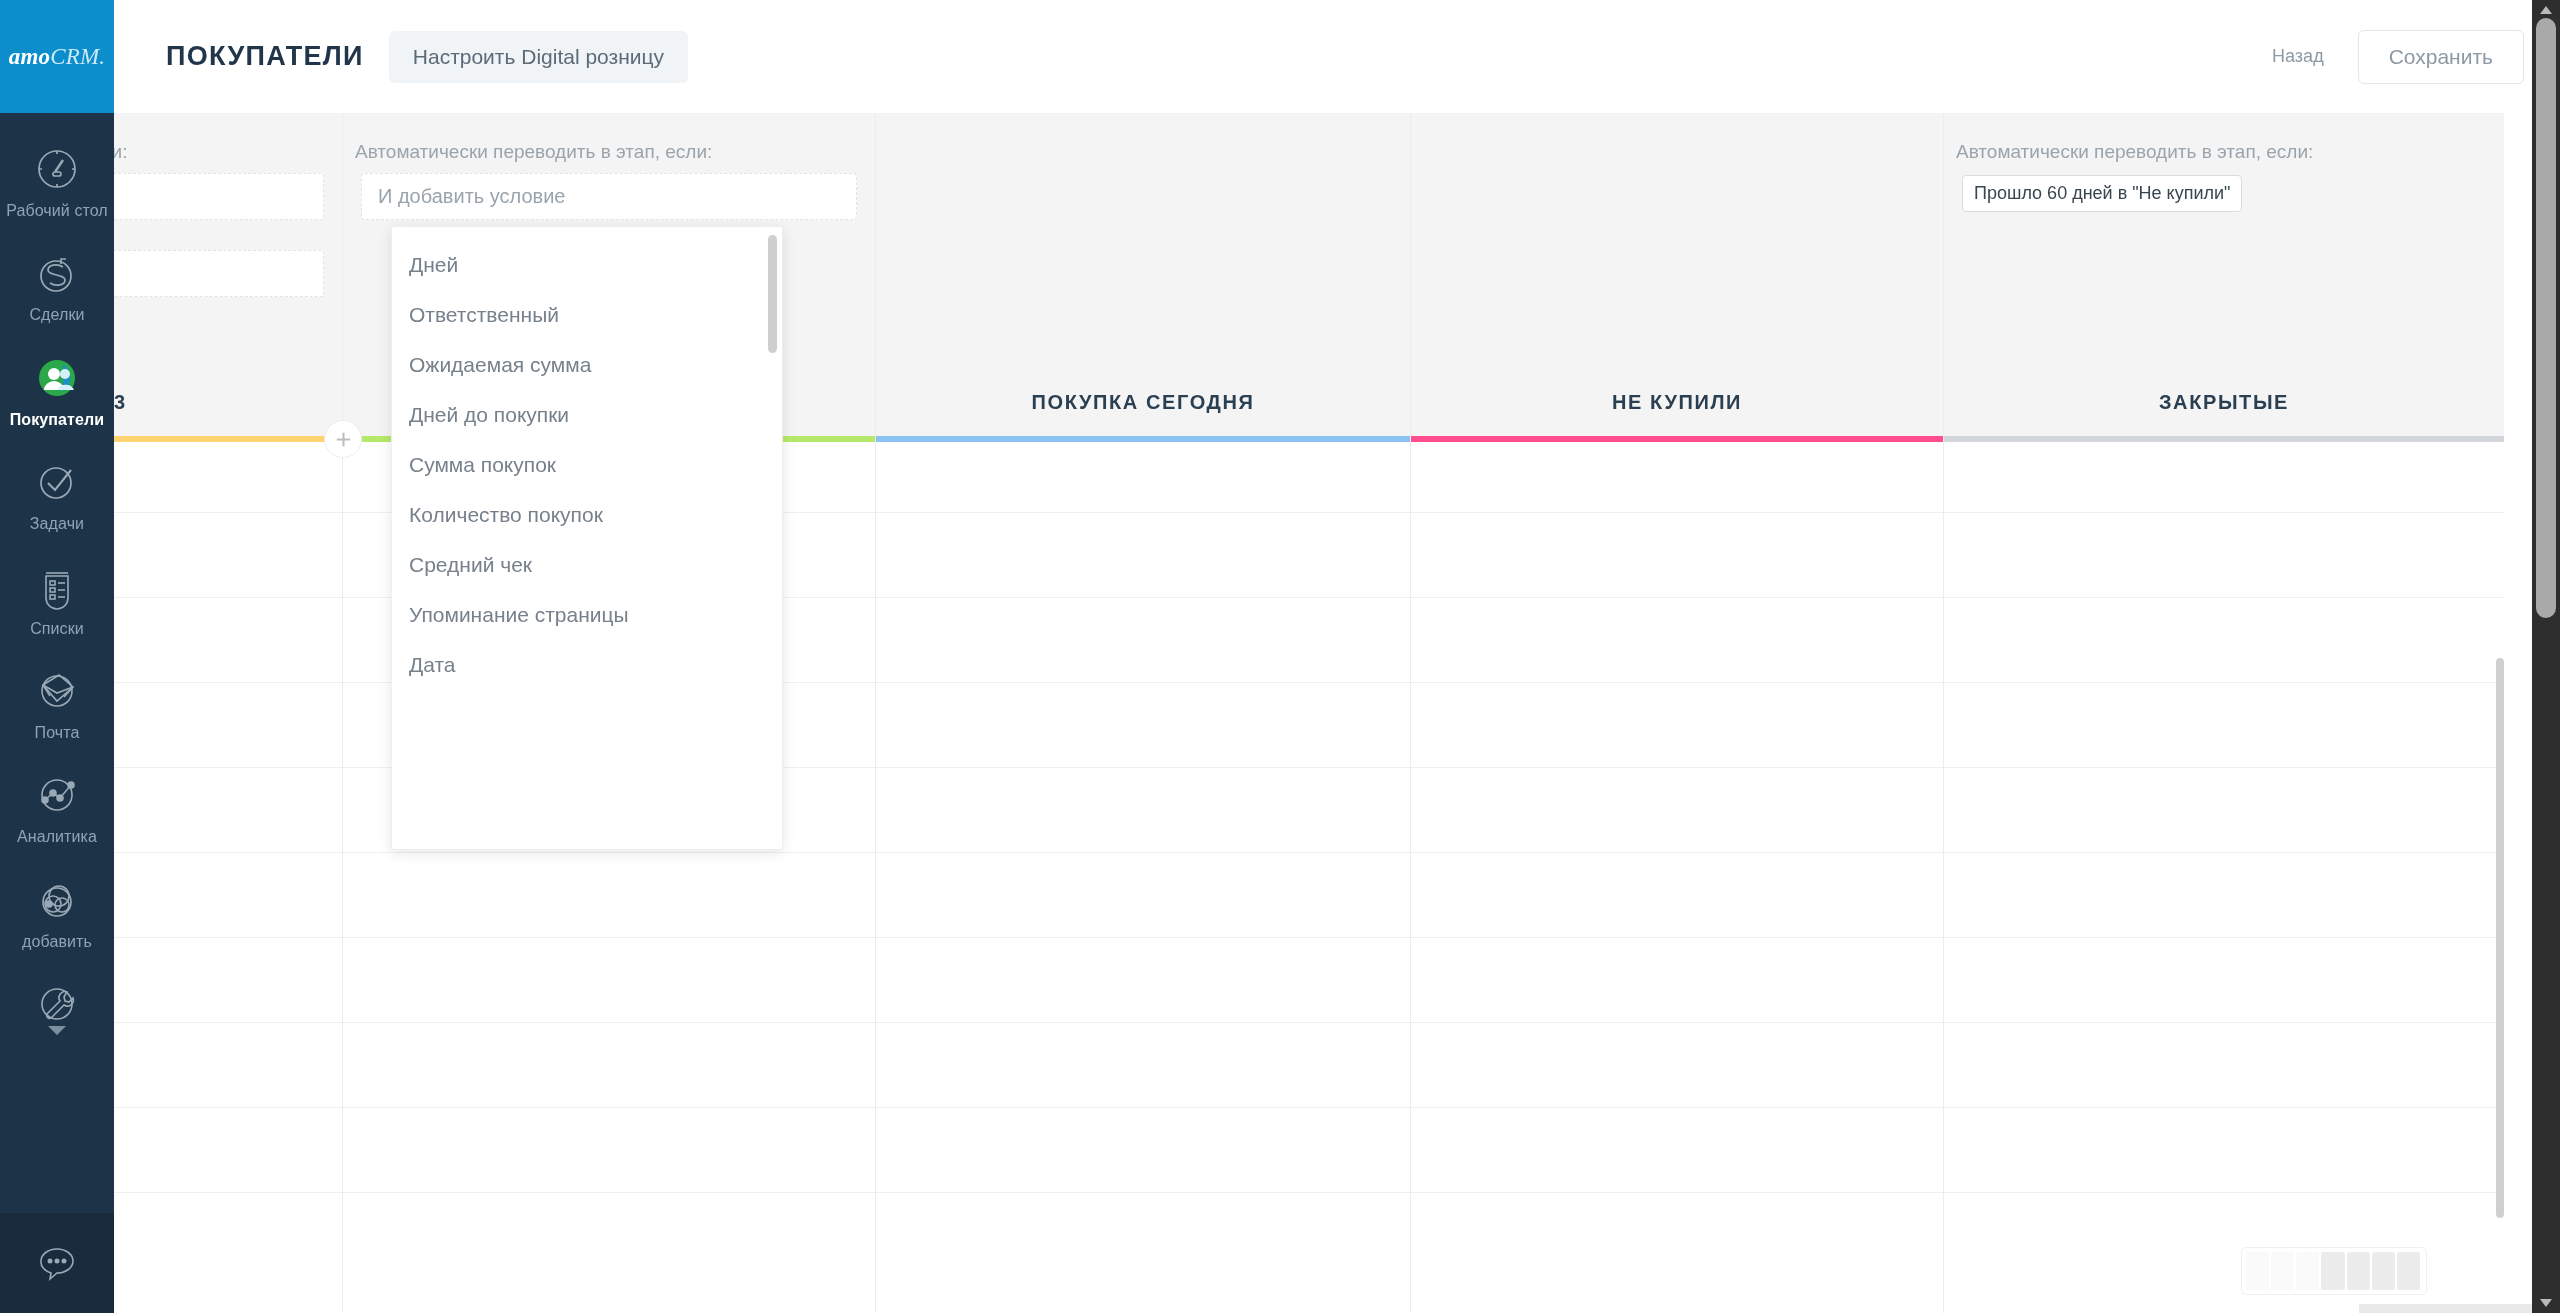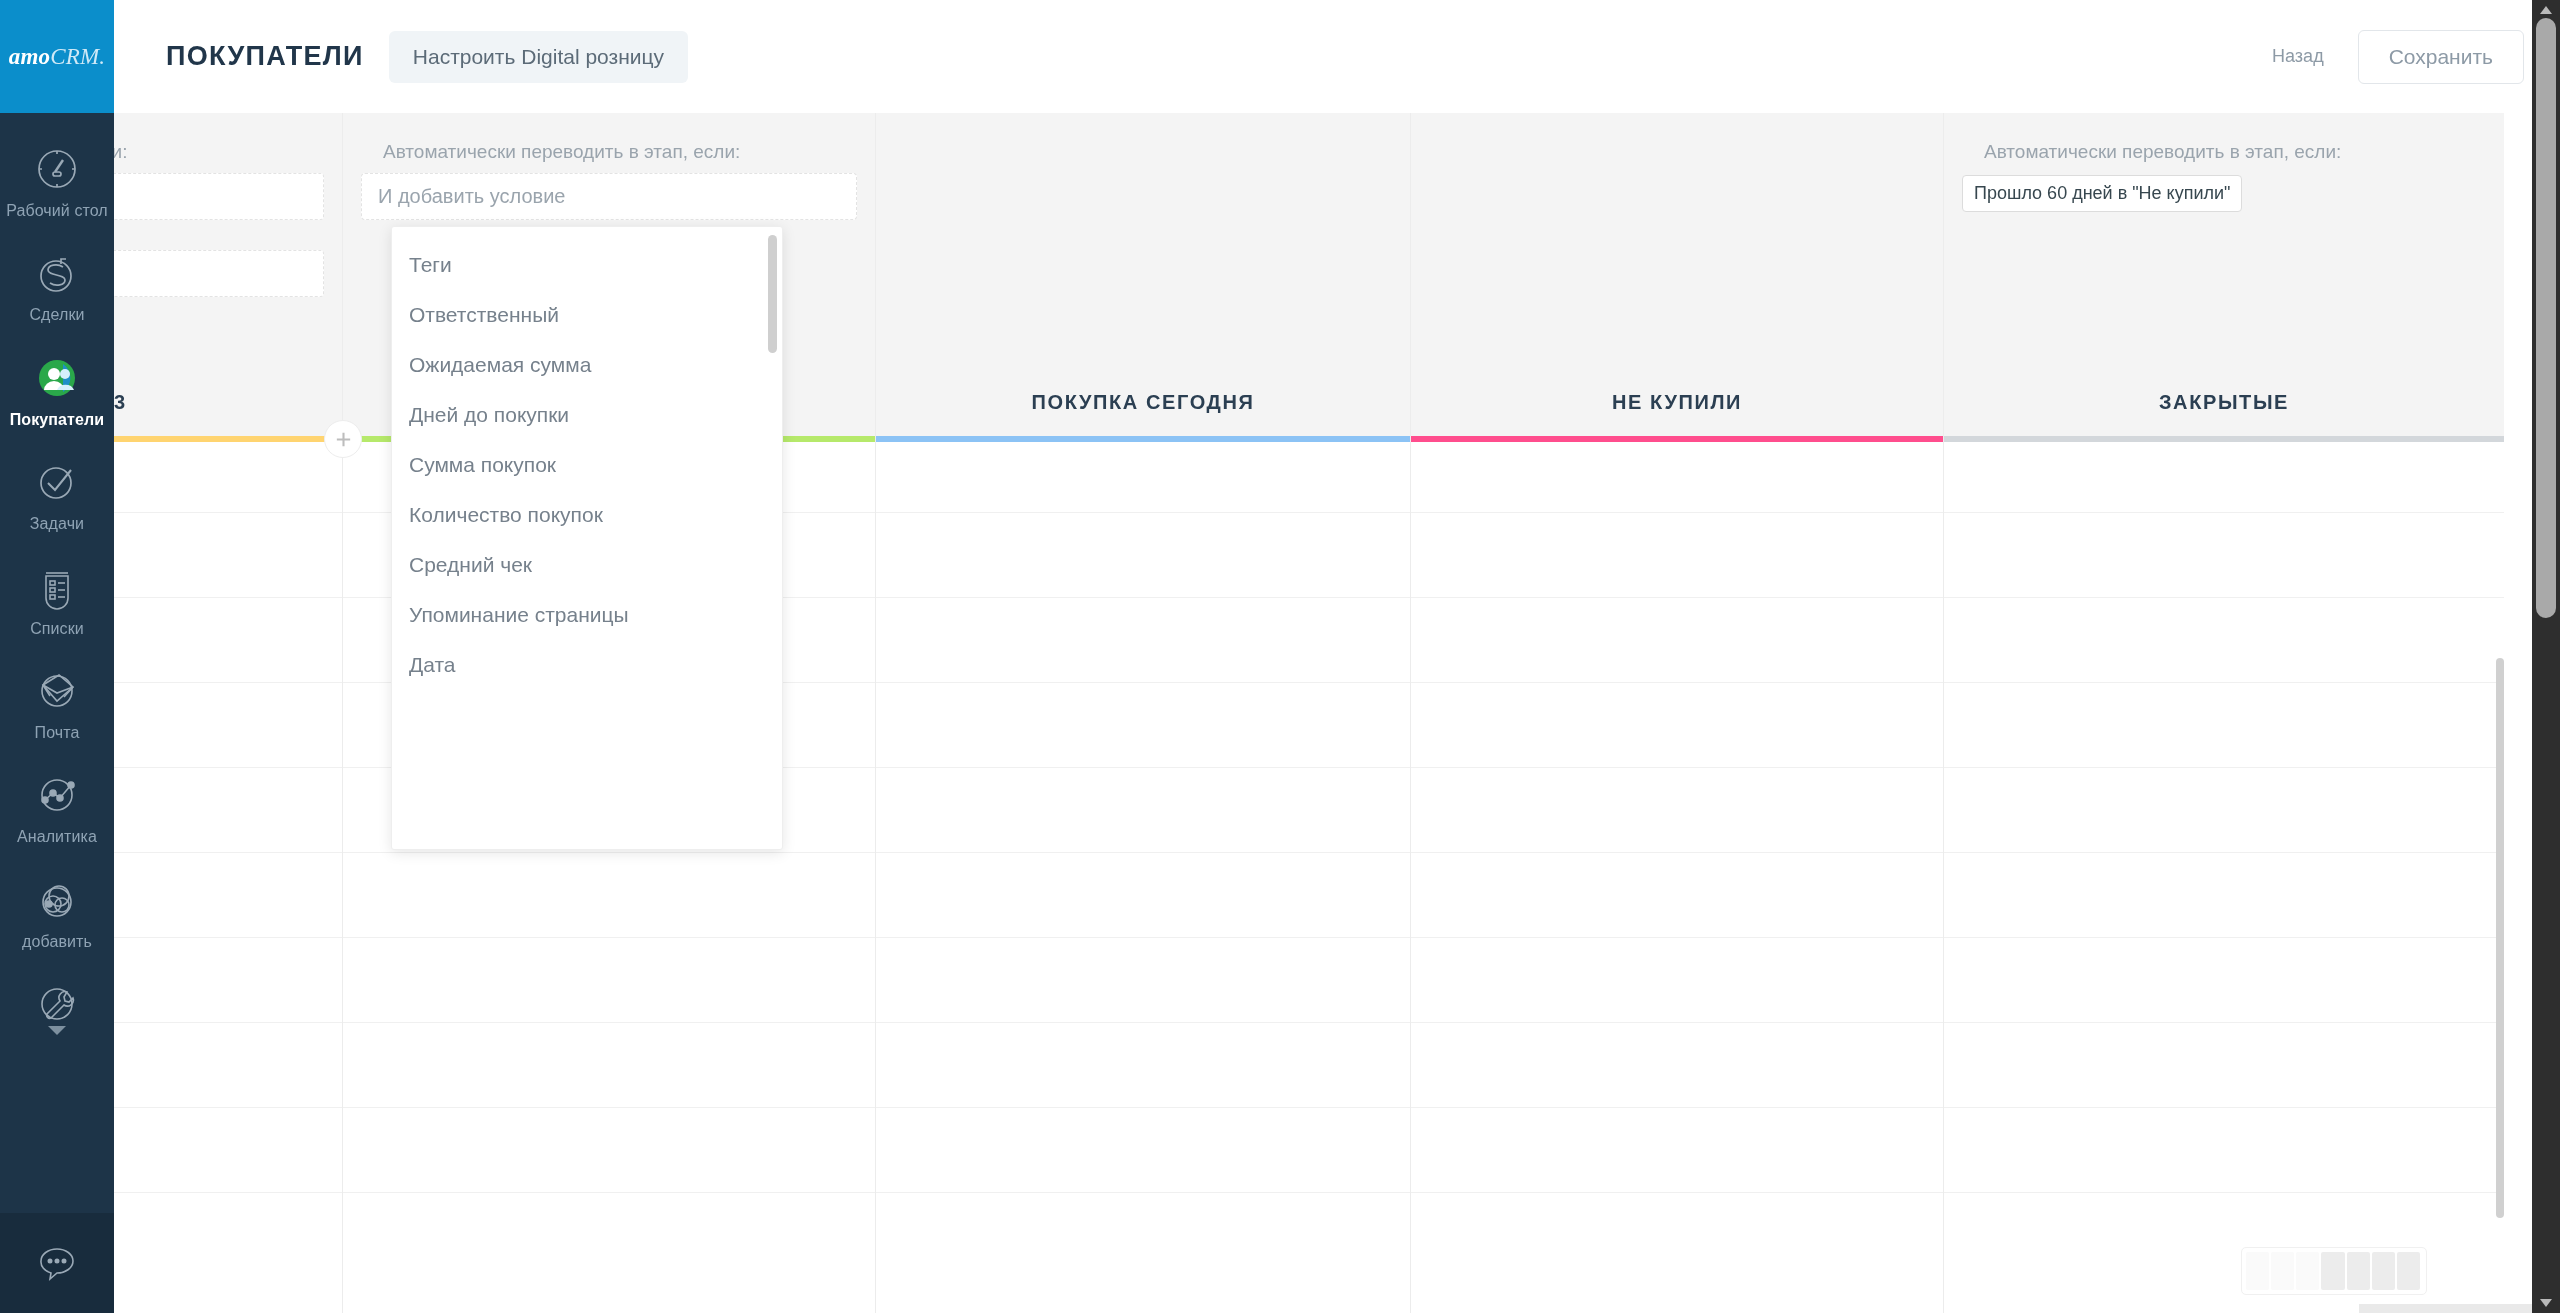--- a/index.html
+++ b/index.html
@@ -105,7 +105,7 @@
     position: relative; flex: none;
   }
   .auto-label {
-    position: absolute; top: 28px; left: 40px;
+    position: absolute; top: 28px; left: 12px;
     font-size: 19px; color: #9aa4ad; white-space: nowrap;
   }
   .cond-input {

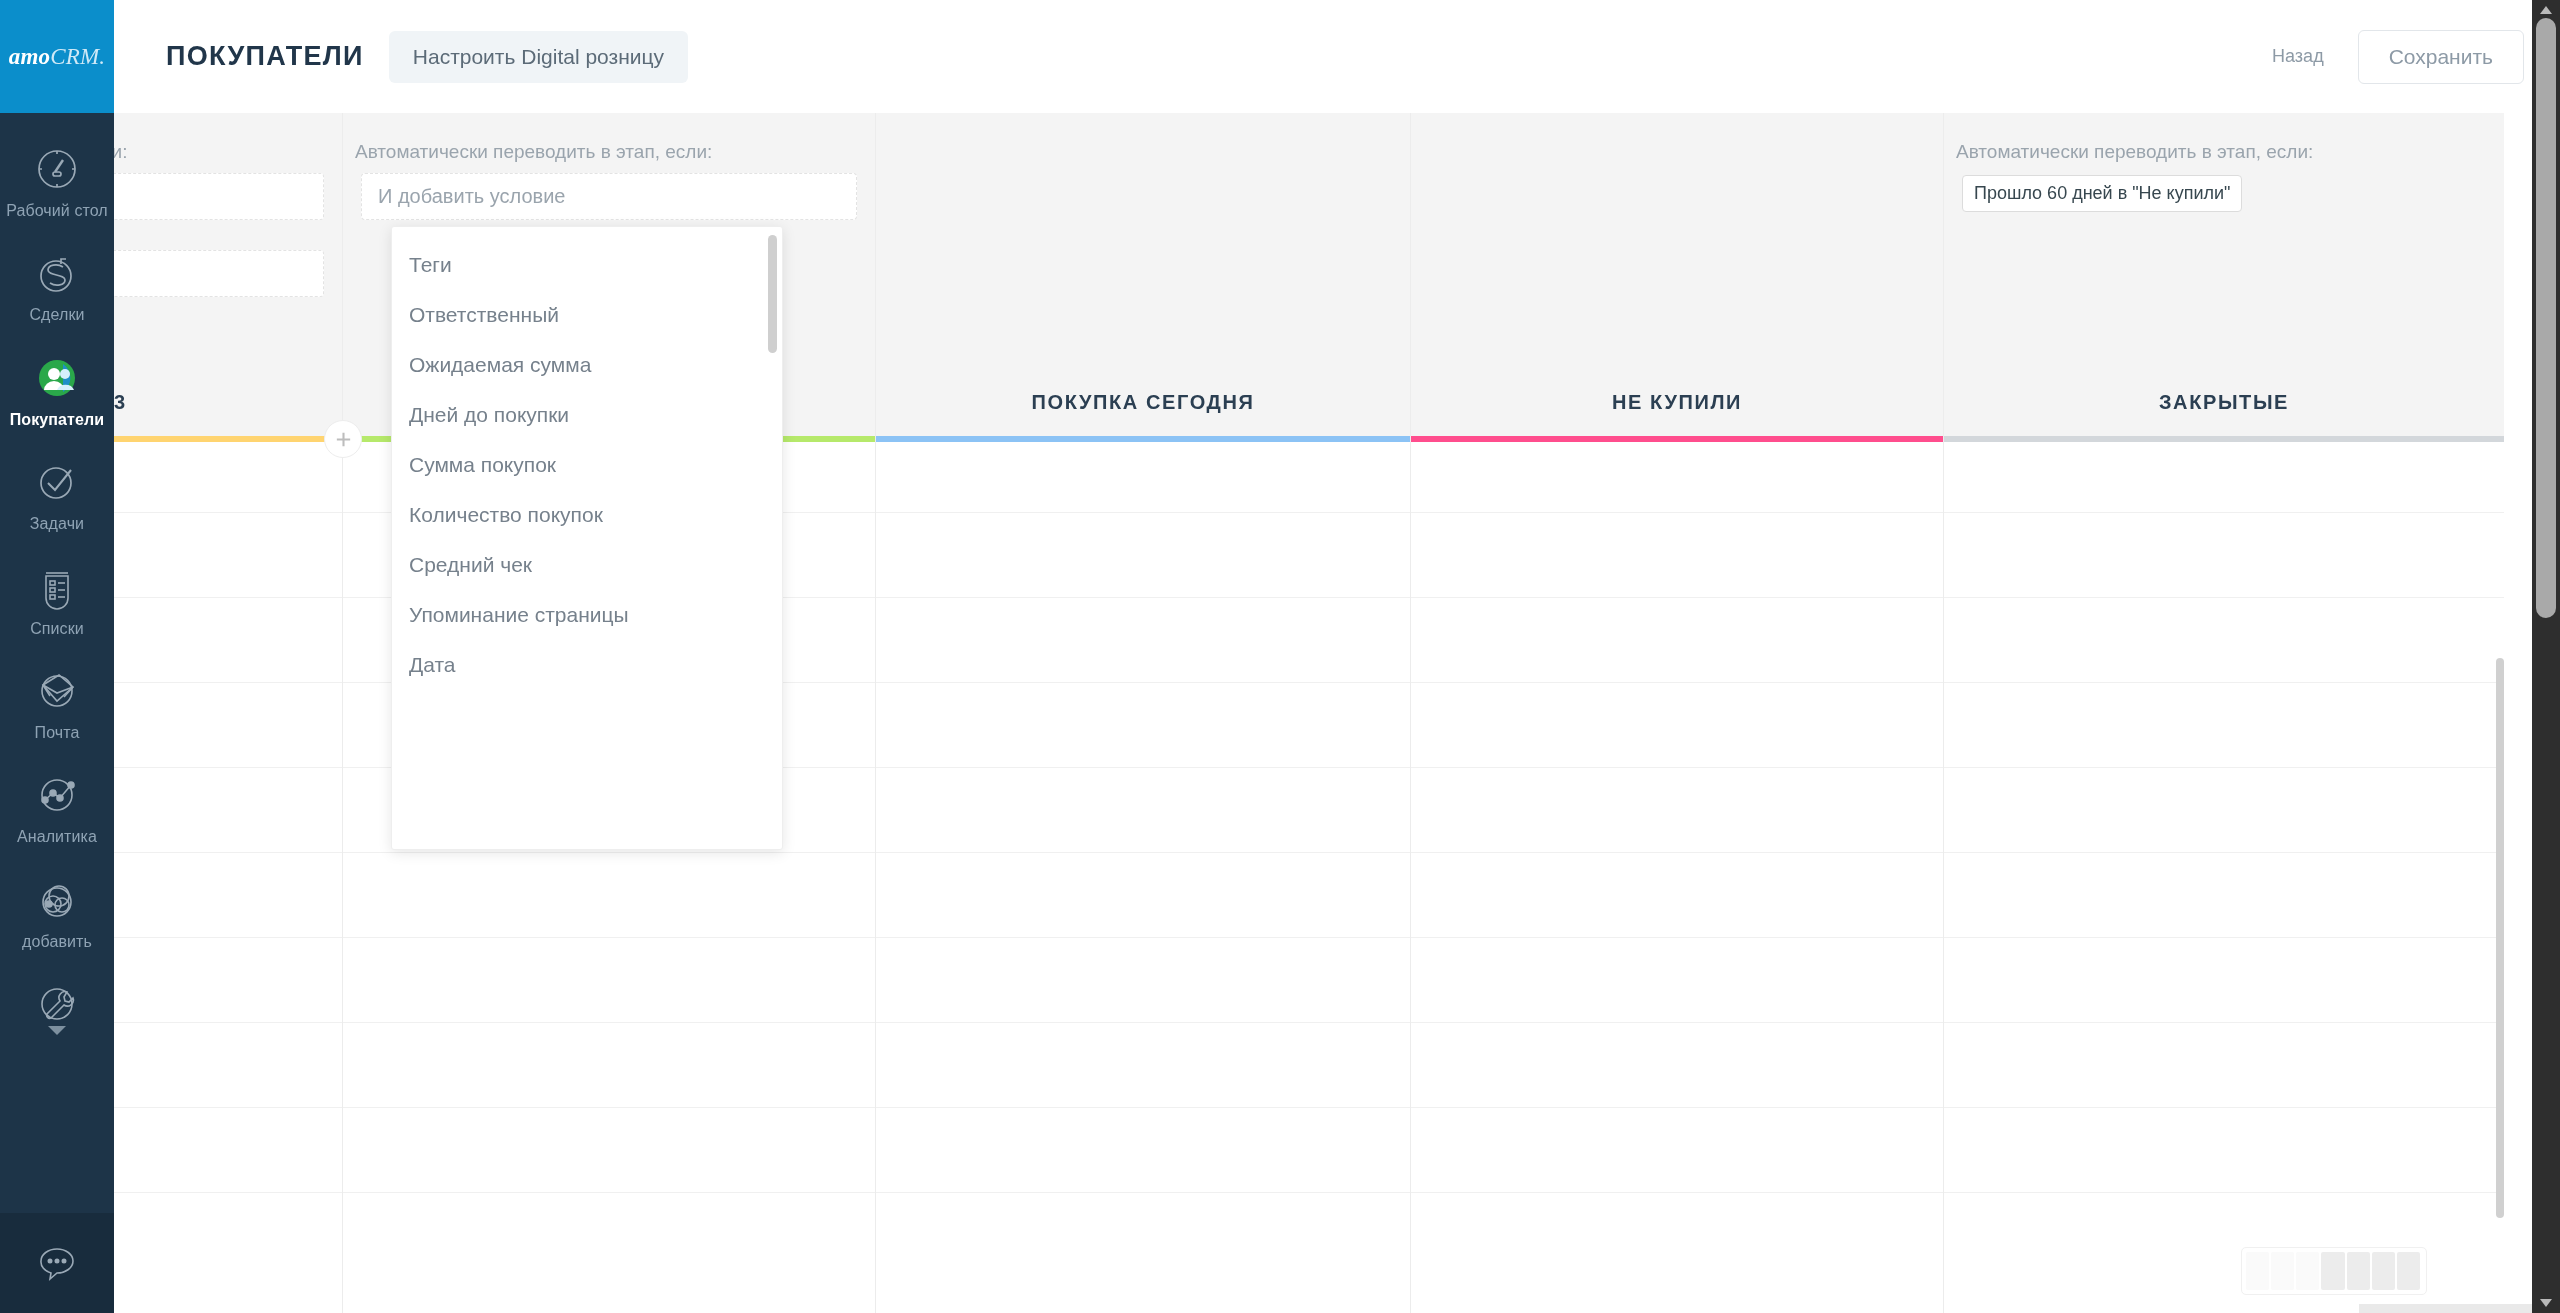--- a/index.html
+++ b/index.html
@@ -482,7 +482,7 @@
 
   <div class="dropdown">
     <div class="dd-list">
-      <div class="dd-item">Теги</div>
+      <div class="dd-item">Дней</div>
       <div class="dd-item">Ответственный</div>
       <div class="dd-item">Ожидаемая сумма</div>
       <div class="dd-item">Дней до покупки</div>

